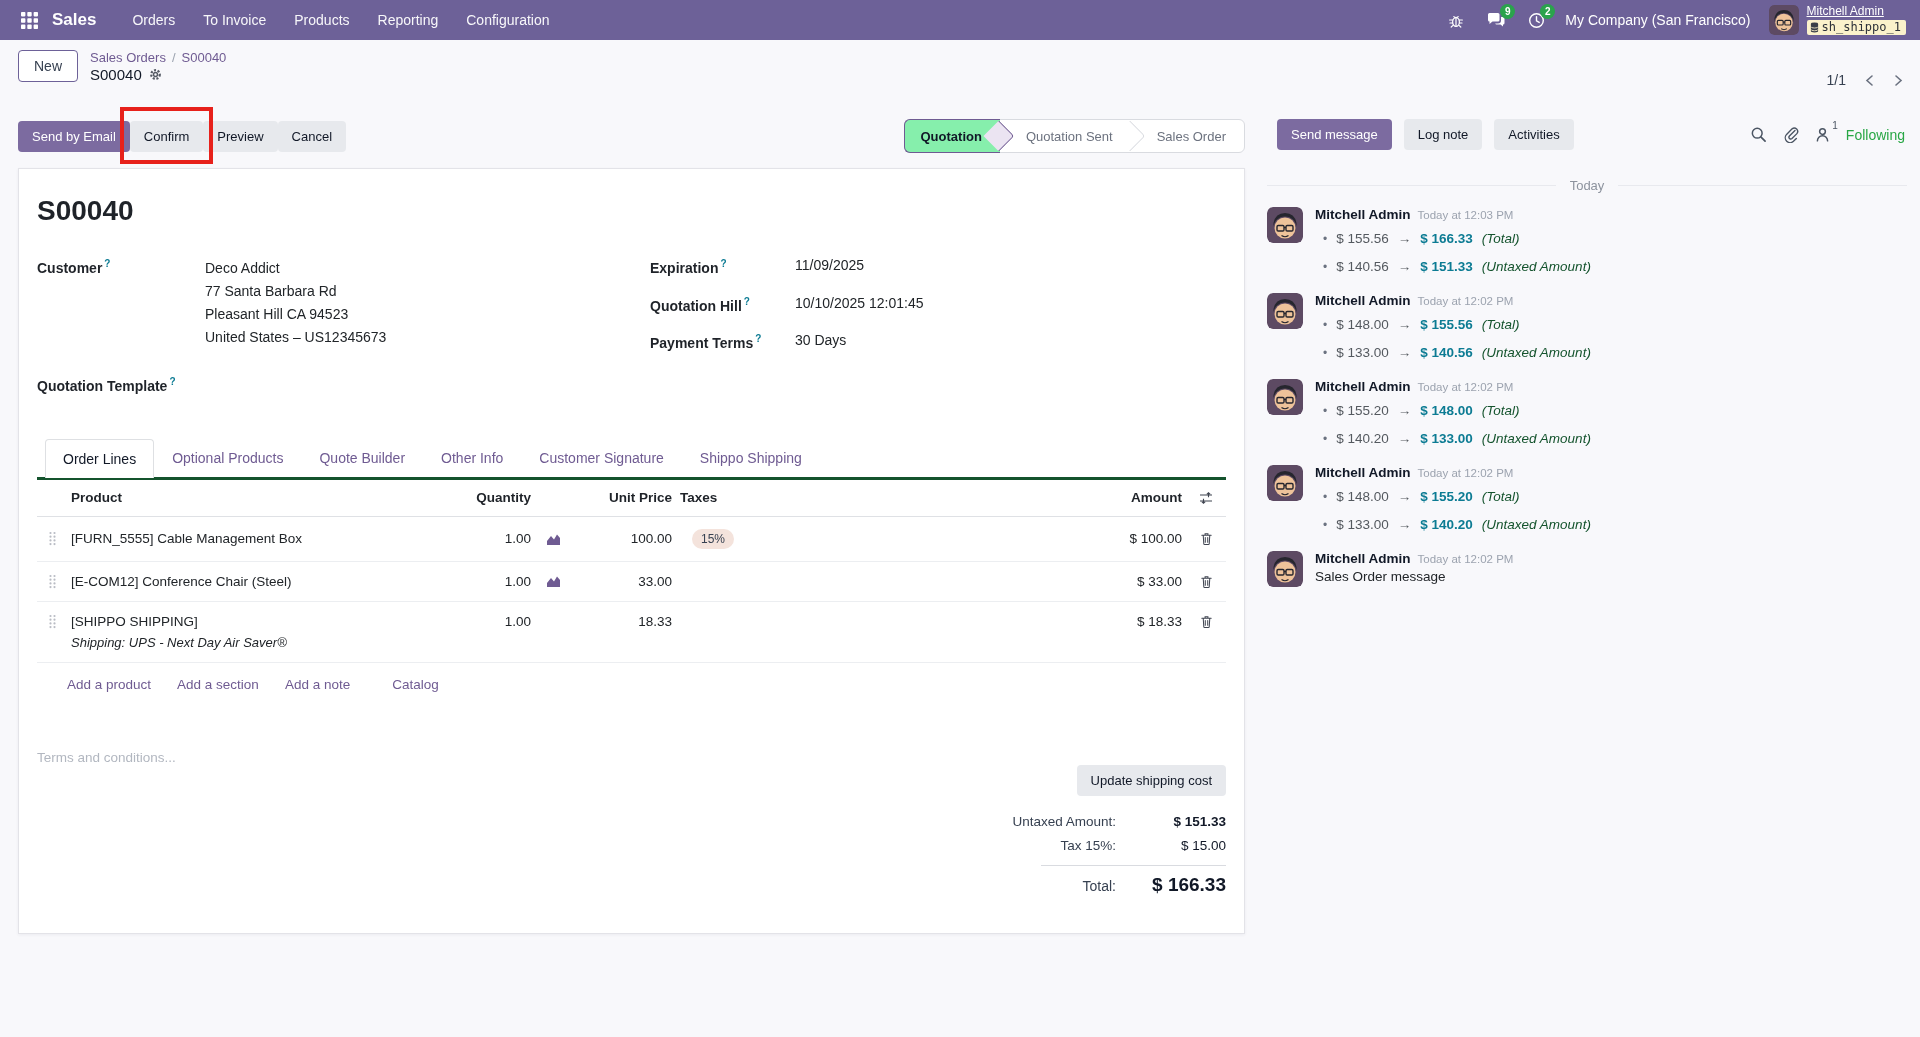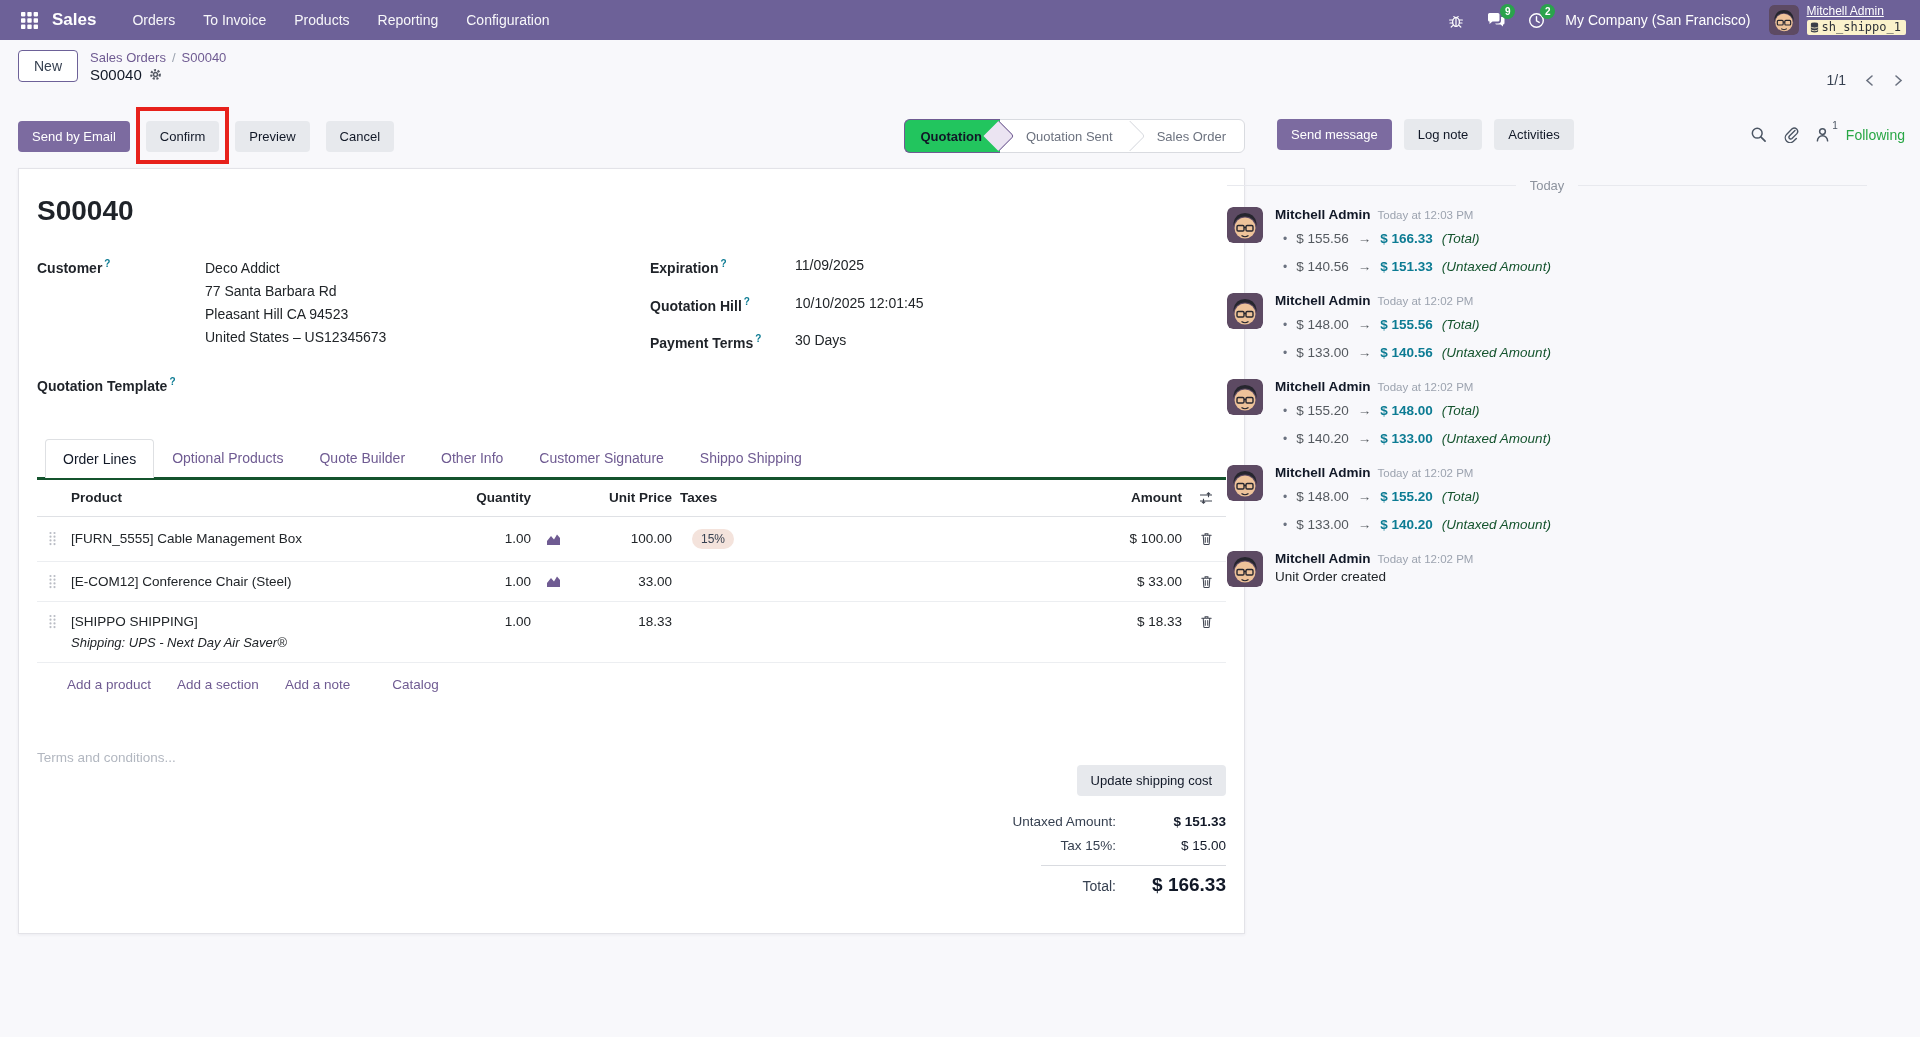--- a/index.html
+++ b/index.html
@@ -38,7 +38,7 @@
 
   
   .action-row { position:absolute; top:119px; left:18px; width:1227px; display:flex; align-items:center; justify-content:space-between; z-index:5; }
-  .btn-group { display:flex; gap:16px; align-items:center; }
+  .btn-group { display:flex; gap:0; align-items:center; }
   .btn { font-size:13px; font-weight:500; border:none; border-radius:4px; padding:8px 14px; cursor:pointer; white-space:nowrap; }
   .btn-primary { background:#7c6ba0; color:#fff; }
   .btn-secondary { background:#e7e9ed; color:#111827; }

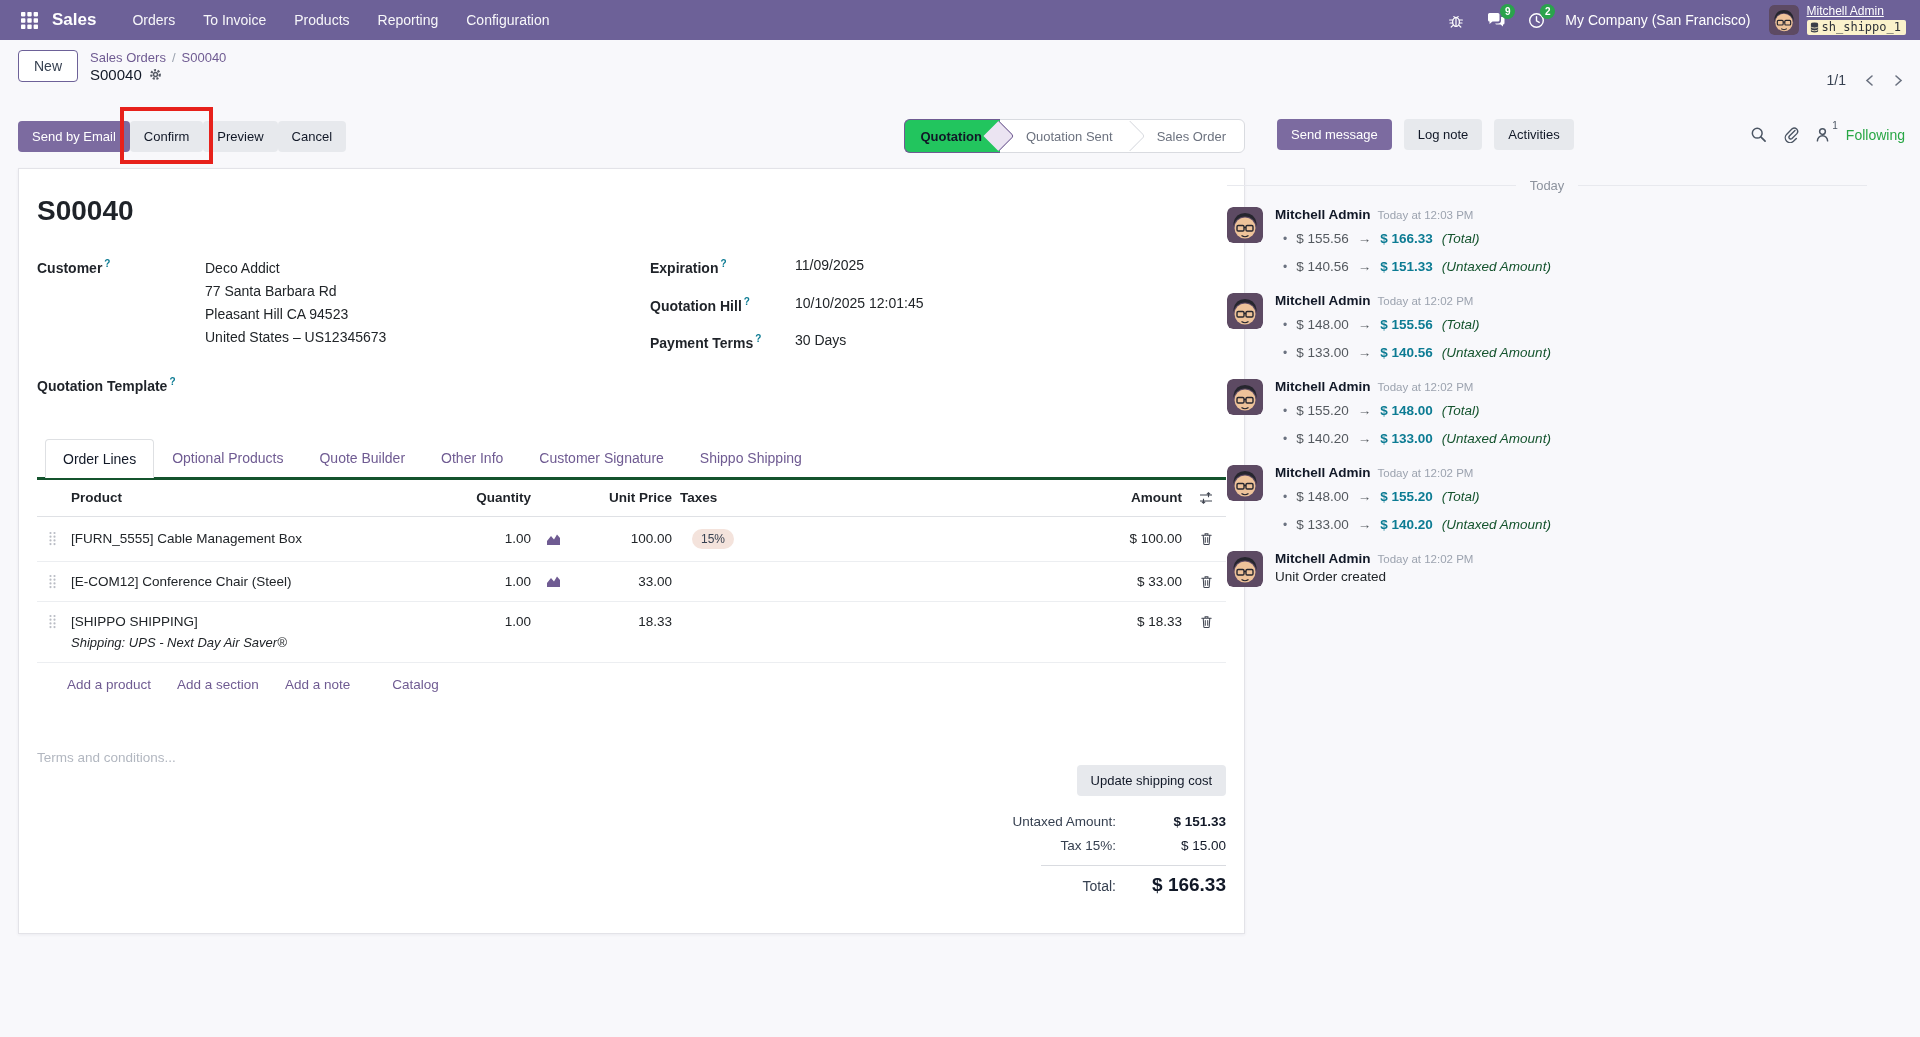--- a/index.html
+++ b/index.html
@@ -50,7 +50,7 @@
   .step:first-child { padding-left:16px; }
   .step:not(:last-child)::after { content:""; position:absolute; top:50%; right:-10.5px; width:21px; height:21px; transform:translateY(-50%) rotate(45deg); border-top:1px solid #d9dbe0; border-right:1px solid #d9dbe0; background:#fff; z-index:2; border-radius:0 4px 0 0; }
   .step > span { position:relative; z-index:3; }
-  .step.active { background:#22c55e; color:#111827; font-weight:700; border:1px solid #6f5b92; border-right:none; border-radius:6px 0 0 6px; margin:-1px 0 -1px -1px; }
+  .step.active { background:#86efac; color:#111827; font-weight:700; border:1px solid #6f5b92; border-right:none; border-radius:6px 0 0 6px; margin:-1px 0 -1px -1px; }
   .step.active::after { background:#ebe4f2; border-color:#6f5b92; }
 
   

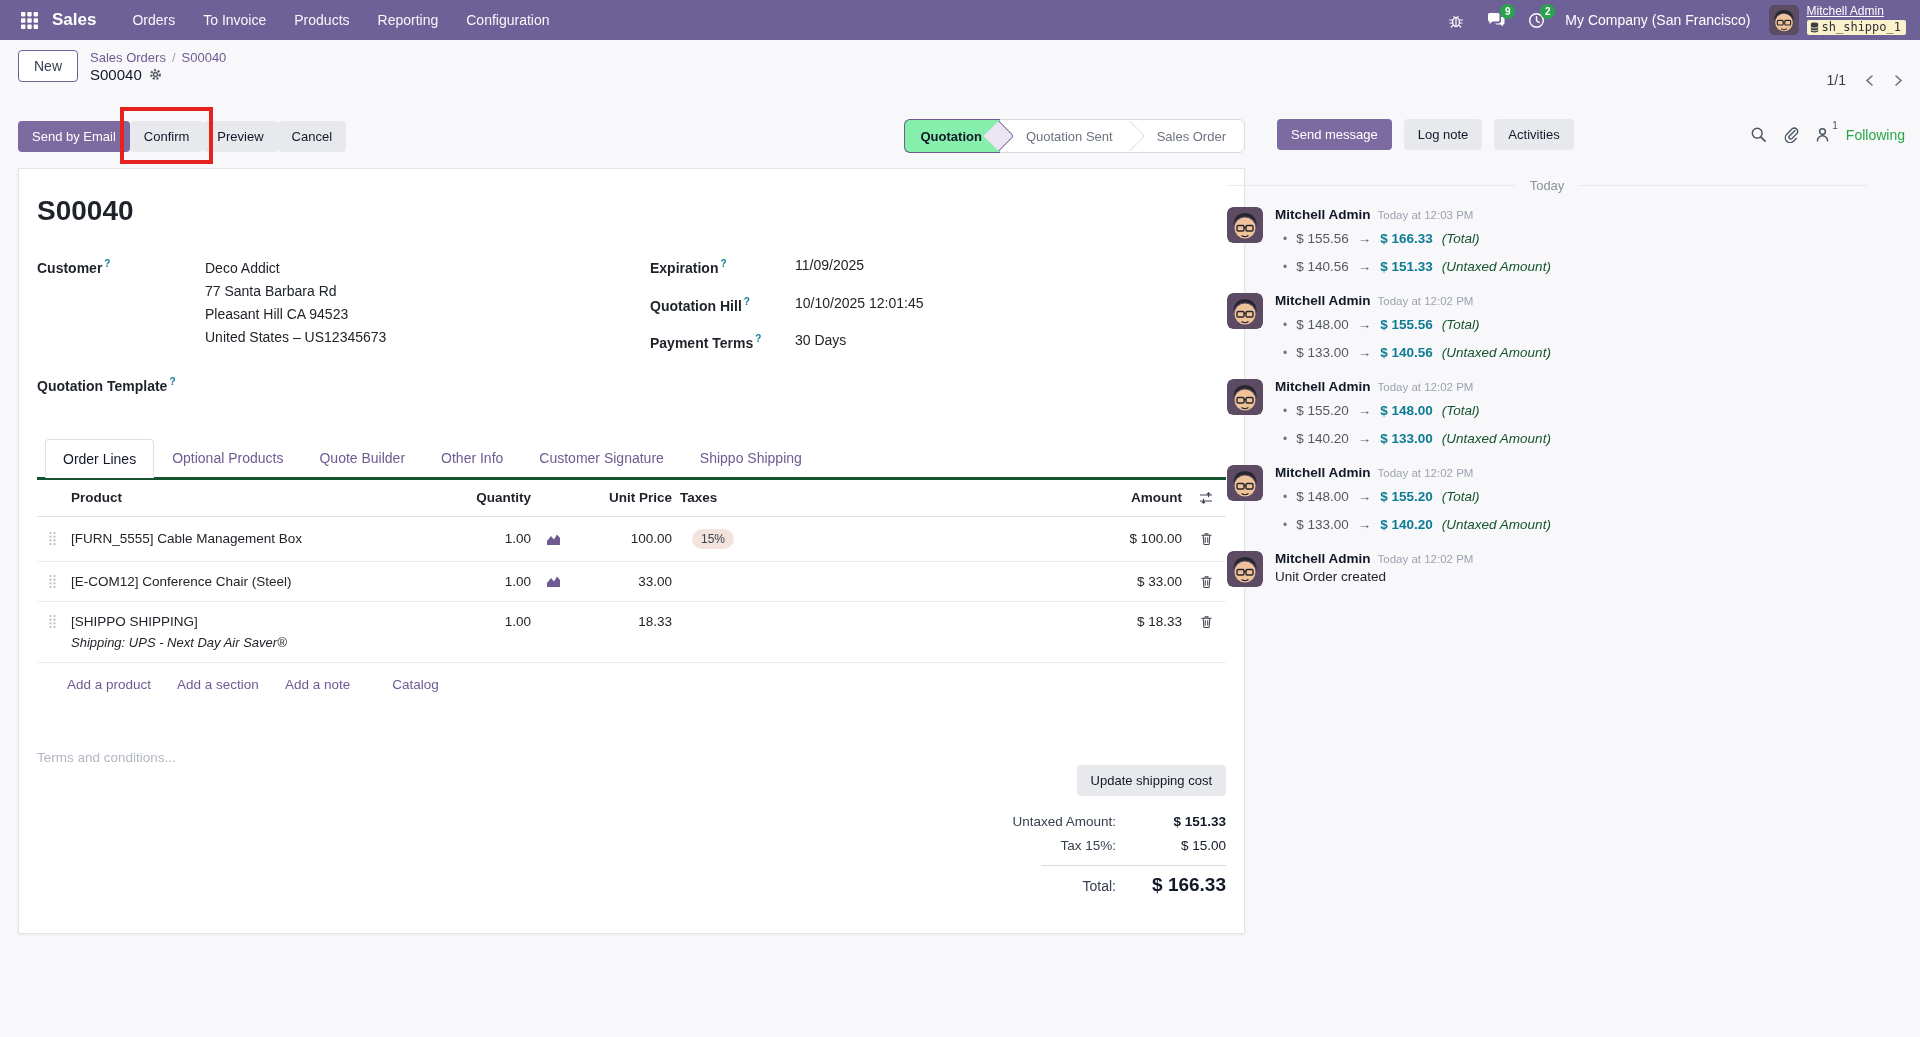--- a/index.html
+++ b/index.html
@@ -118,7 +118,7 @@
   .tot-row.plain .tot-value { font-weight:400; }
 
   
-  .chatter { position:absolute; top:178px; left:1227px; width:640px; }
+  .chatter { position:absolute; top:178px; left:1267px; width:640px; }
   .day-divider { display:flex; align-items:center; gap:14px; color:#8d939e; font-size:13px; margin-bottom:14px; }
   .day-divider::before,.day-divider::after { content:""; flex:1; height:1px; background:#e8e9ee; }
   .message { display:flex; gap:12px; margin-bottom:12px; }

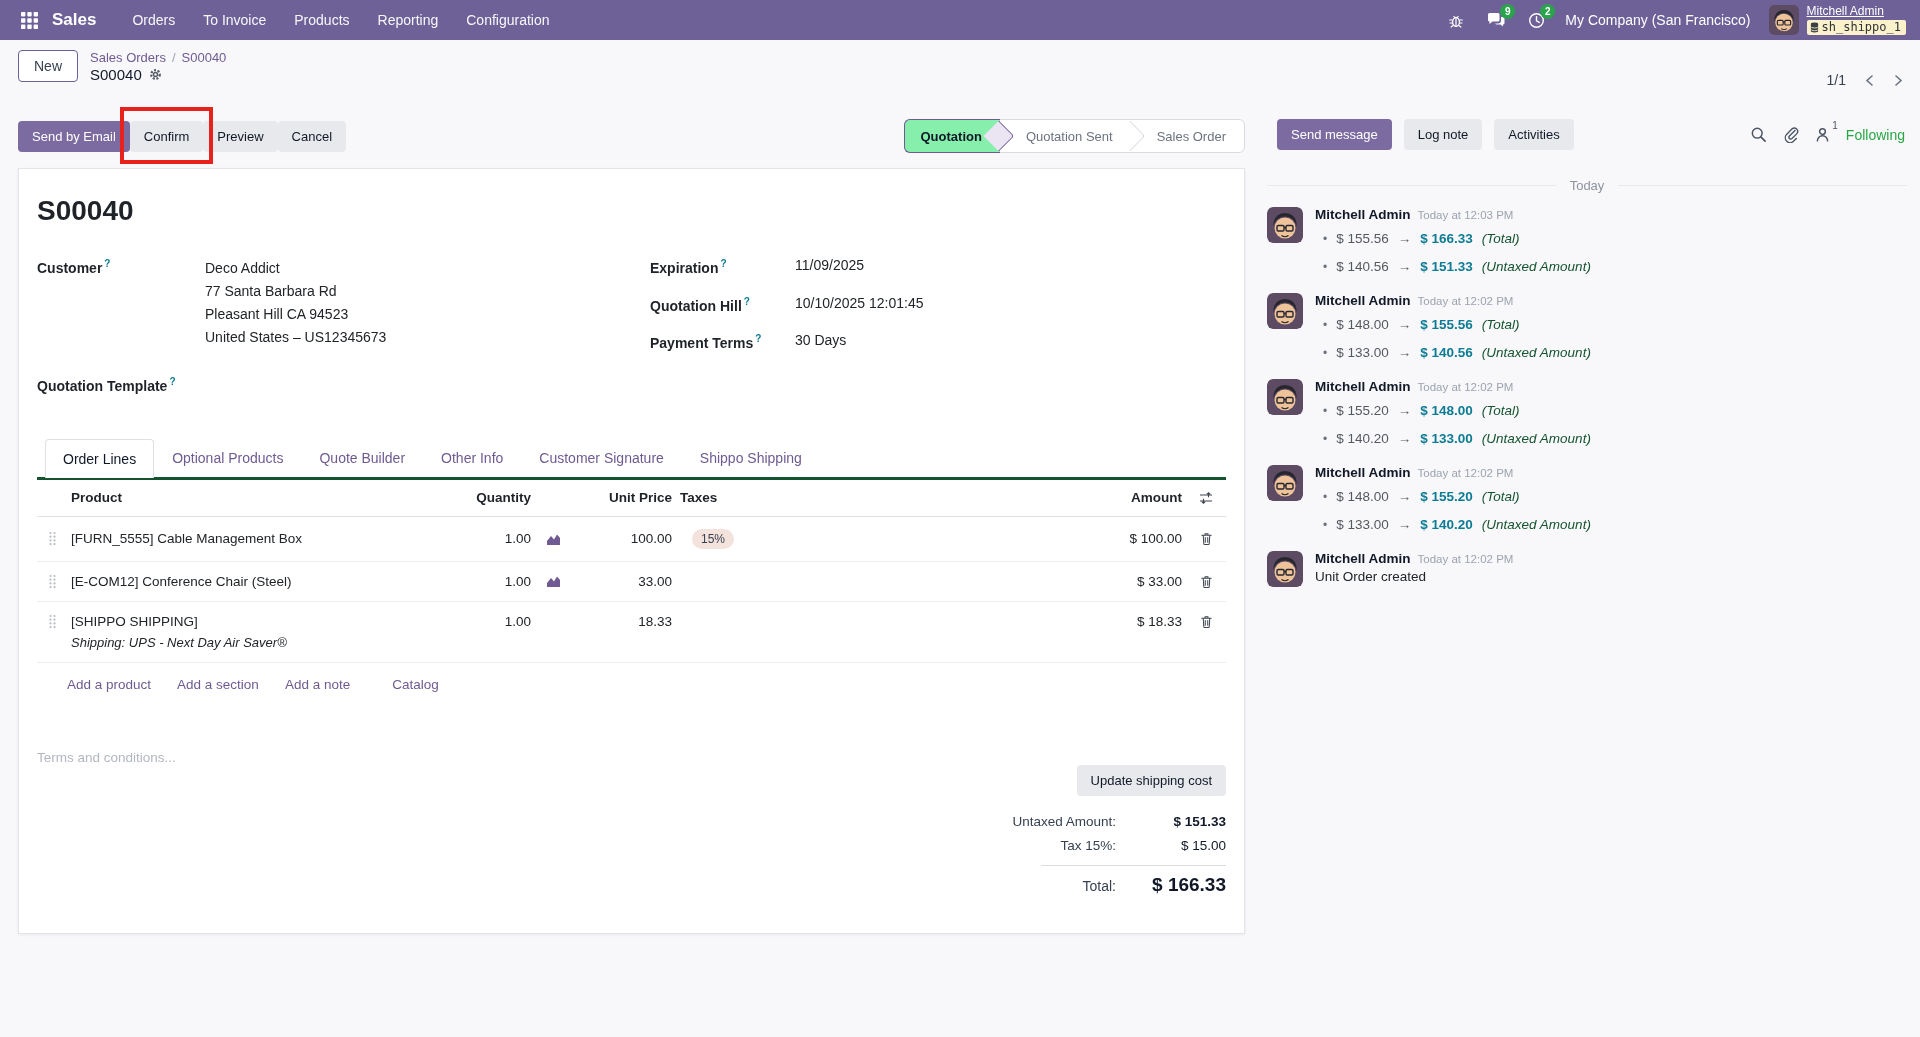--- a/index.html
+++ b/index.html
@@ -645,7 +645,7 @@
         <span class="msg-author">Mitchell Admin</span>
         <span class="msg-time">Today at 12:02 PM</span>
       </div>
-      <div class="msg-text">Unit Order created</div>
+      <div class="msg-text">Sales Order message</div>
     </div>
   </div>
 </div>

